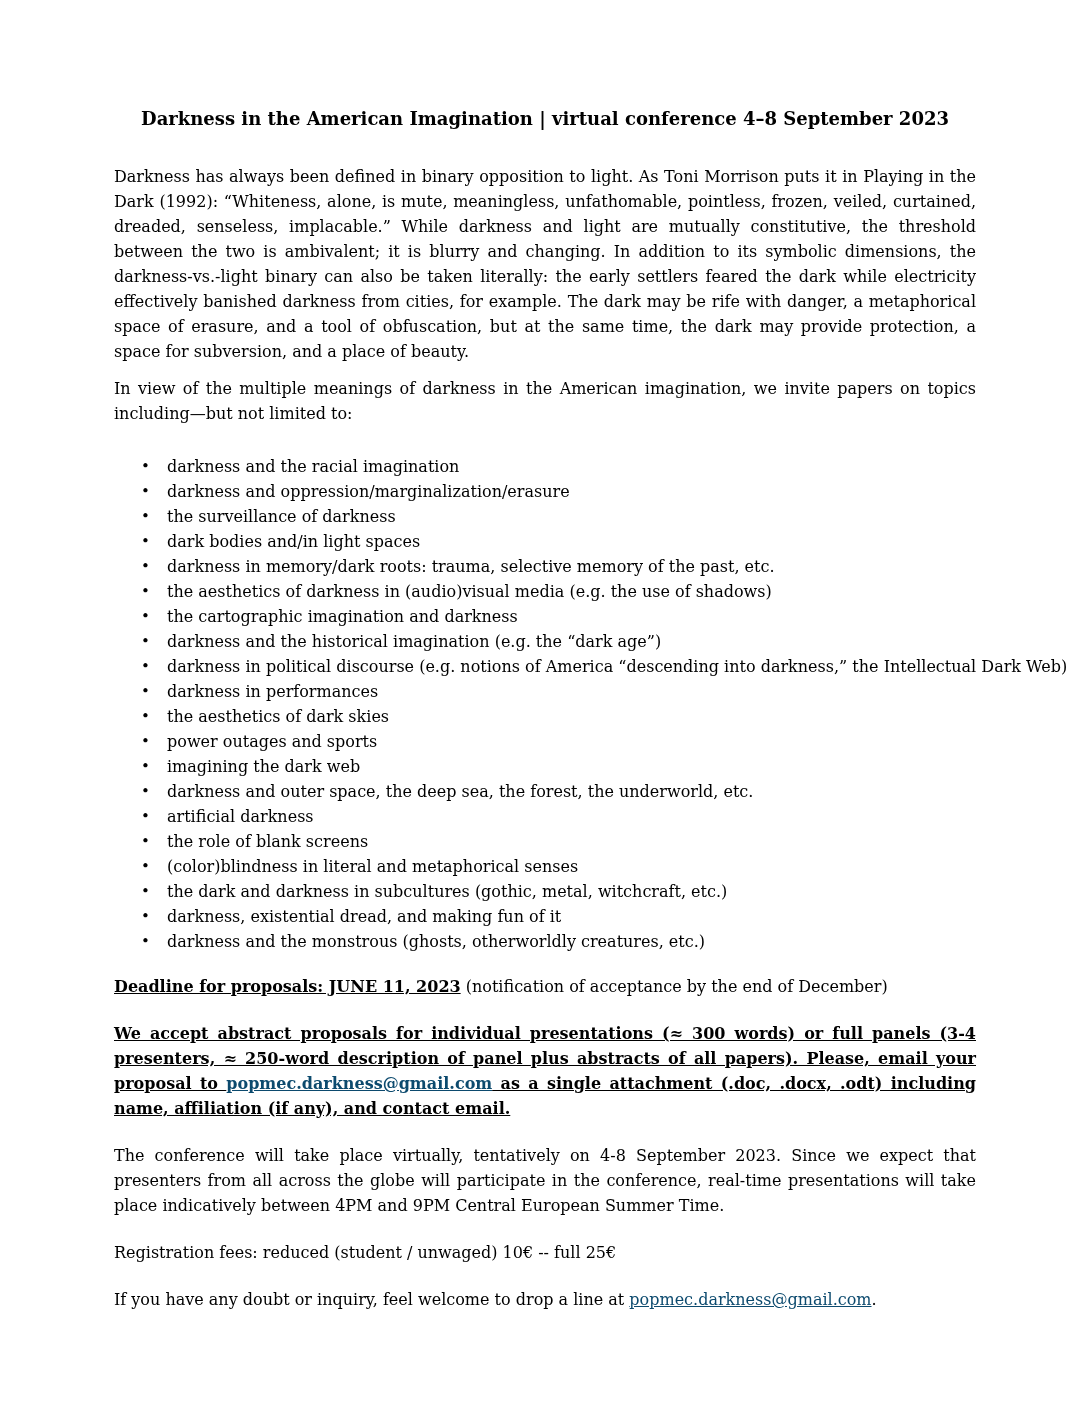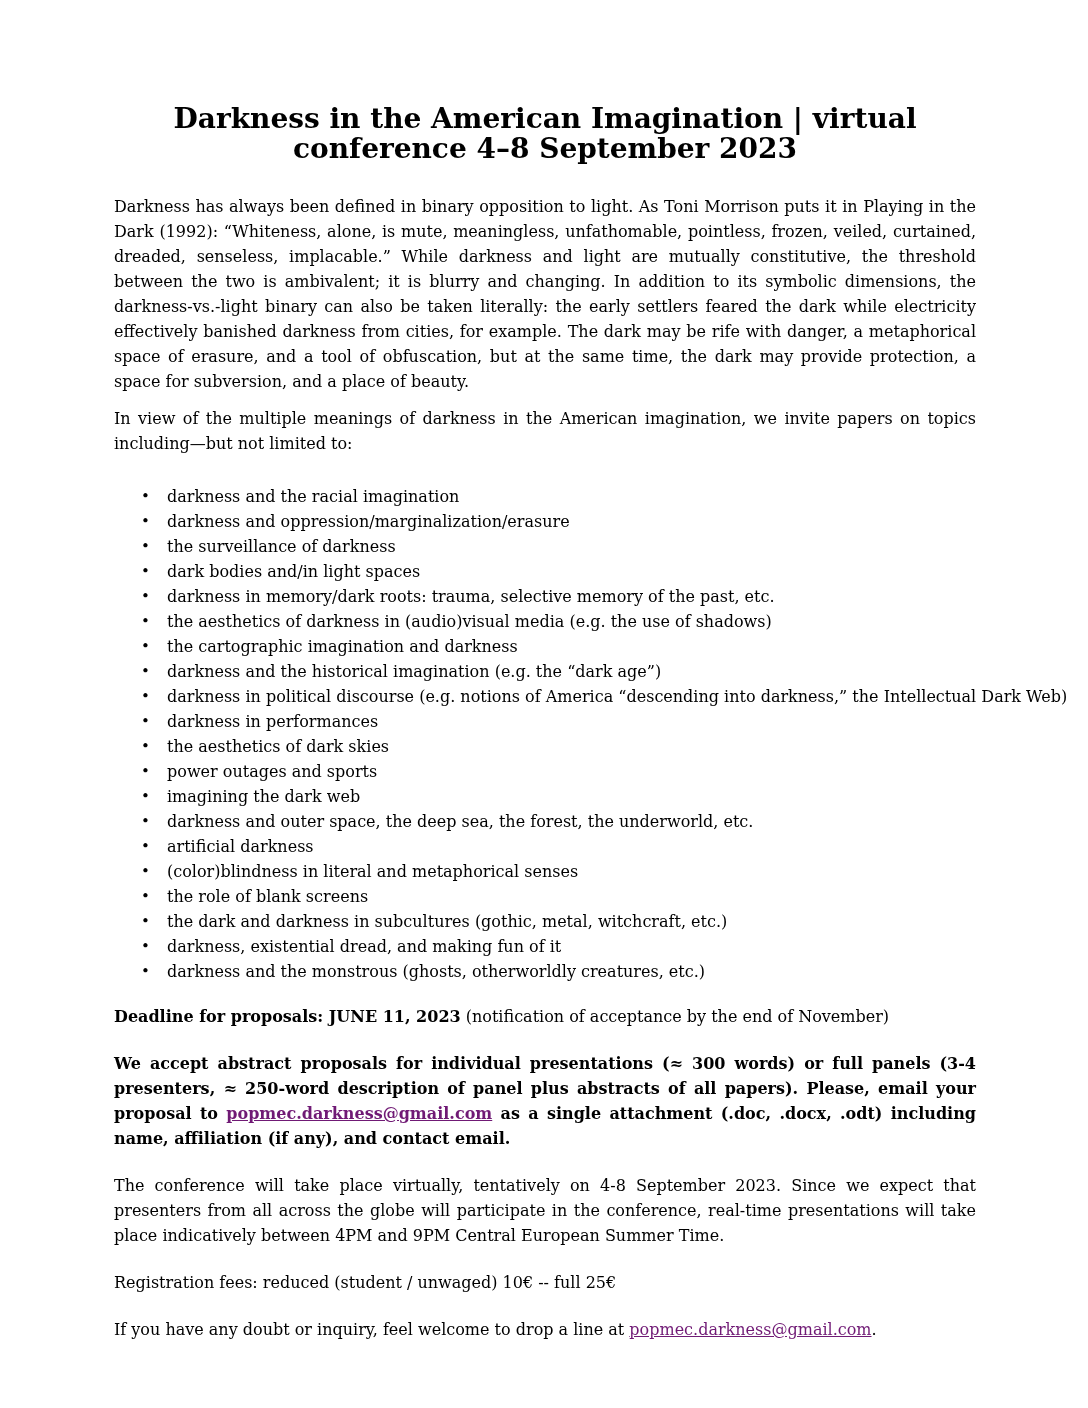--- a/index.html
+++ b/index.html
@@ -20,7 +20,7 @@
     overflow: hidden;
   }
   .doc-title {
-    font-size: 28px;
+    font-size: 18px;
     line-height: 30px;
     font-weight: bold;
     text-align: center;

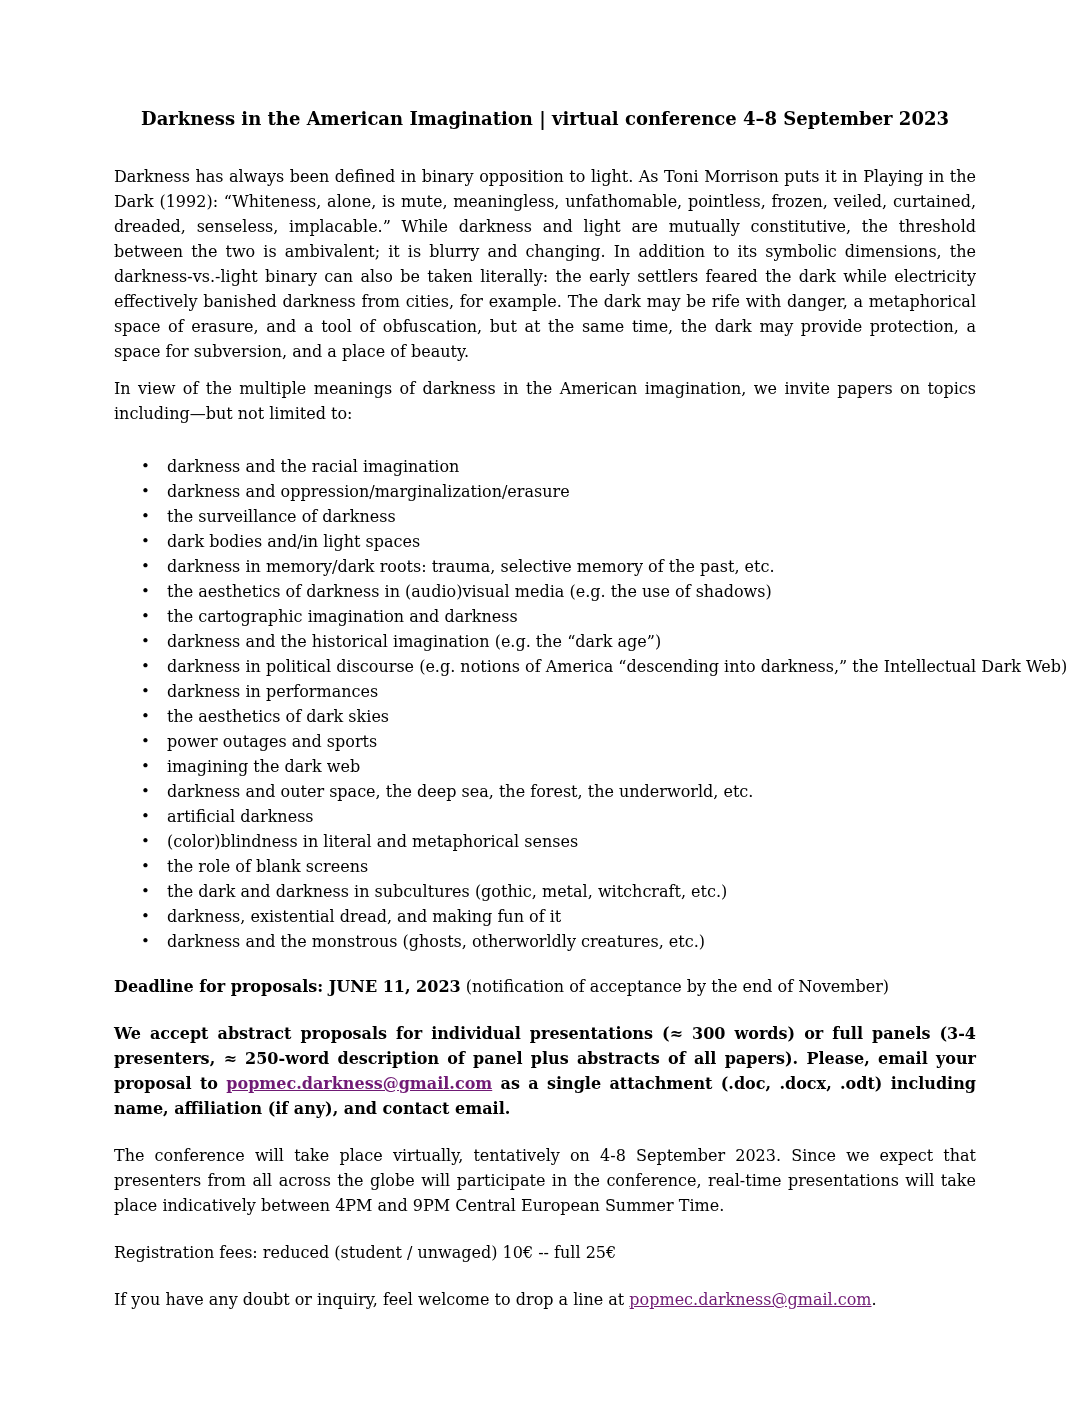--- a/index.html
+++ b/index.html
@@ -85,8 +85,8 @@
     <li>imagining the dark web</li>
     <li>darkness and outer space, the deep sea, the forest, the underworld, etc.</li>
     <li>artificial darkness</li>
+    <li>the role of blank screens</li>
     <li>(color)blindness in literal and metaphorical senses</li>
-    <li>the role of blank screens</li>
     <li>the dark and darkness in subcultures (gothic, metal, witchcraft, etc.)</li>
     <li>darkness, existential dread, and making fun of it</li>
     <li>darkness and the monstrous (ghosts, otherworldly creatures, etc.)</li>

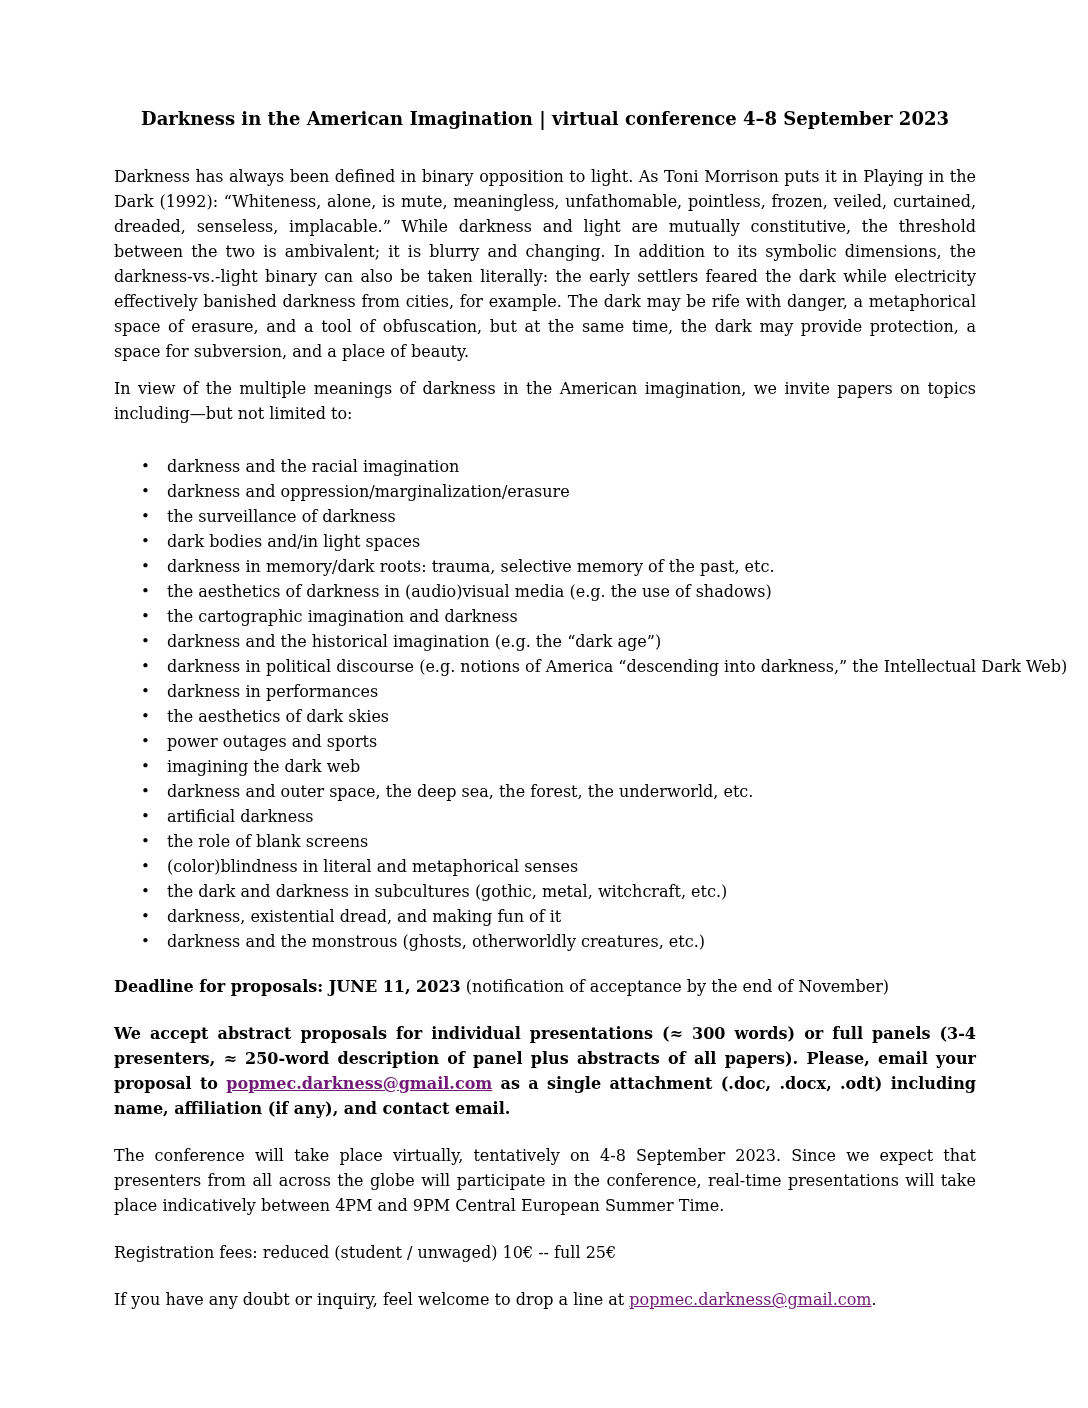--- a/index.html
+++ b/index.html
@@ -51,7 +51,7 @@
     top: 0;
     font-size: 15px;
   }
-  .bold { font-weight: bold; }
+  .bold { font-weight: bold; text-decoration: underline; }
   a.email-link {
     color: #701a75;
     text-decoration: underline;

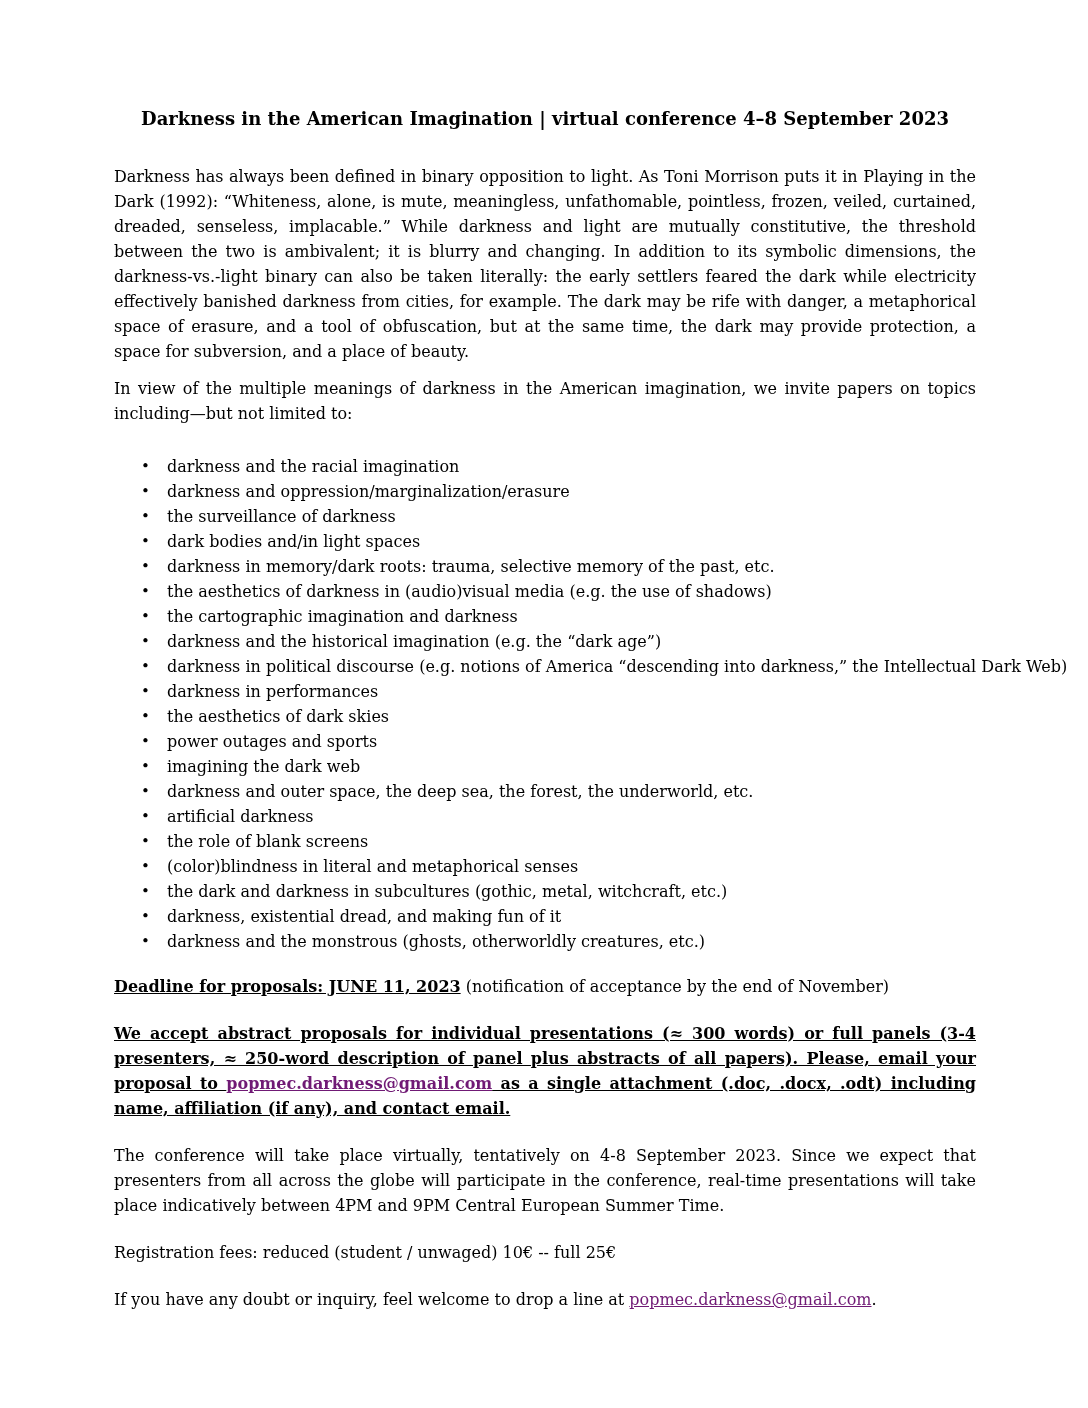--- a/index.html
+++ b/index.html
@@ -92,7 +92,7 @@
     <li>darkness and the monstrous (ghosts, otherworldly creatures, etc.)</li>
   </ul>
 
-  <p class="gap-after"><span class="bold">Deadline for proposals: JUNE 11, 2023</span><span> (notification of acceptance by the end of November)</span></p>
+  <p class="gap-after"><span class="bold">Deadline for proposals: JUNE 11, 2023</span><span> (notification of acceptance by the end of December)</span></p>
 
   <p class="bold gap-after"><span>We accept abstract proposals for individual presentations (≈ 300 words) or full panels (3-4 presenters, ≈ 250-word description of panel plus abstracts of all papers). Please, email your proposal to </span><a class="email-link">popmec.darkness@gmail.com</a><span> as a single attachment (.doc, .docx, .odt) including name, affiliation (if any), and contact email.</span></p>
 

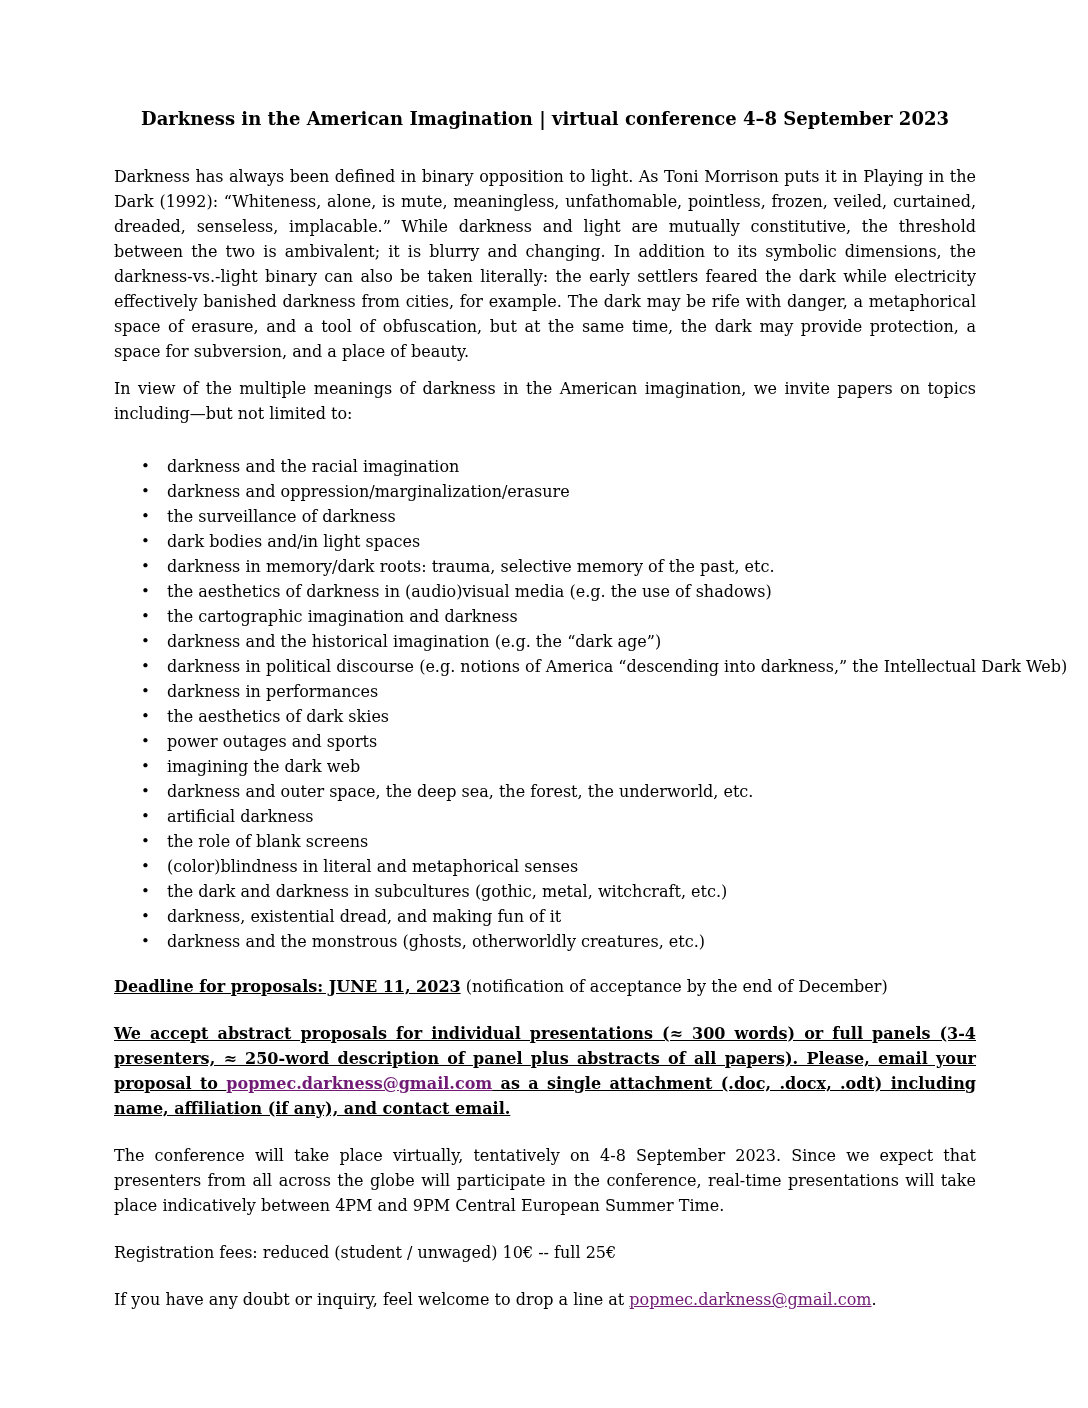--- a/index.html
+++ b/index.html
@@ -53,7 +53,7 @@
   }
   .bold { font-weight: bold; text-decoration: underline; }
   a.email-link {
-    color: #701a75;
+    color: #0c4a6e;
     text-decoration: underline;
     cursor: pointer;
   }

